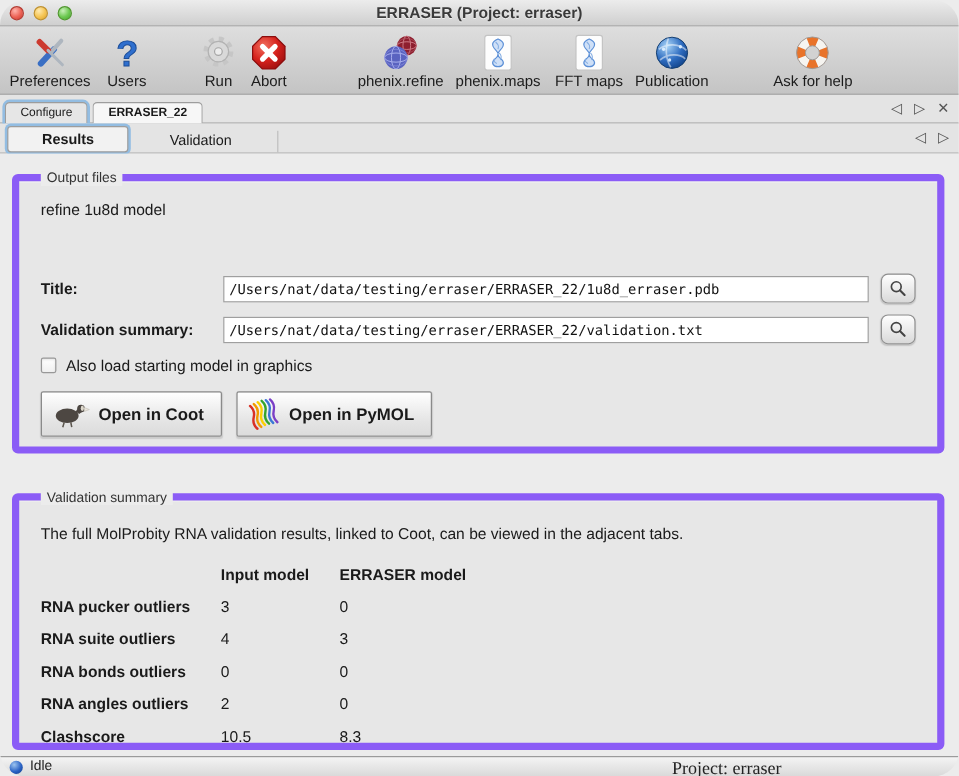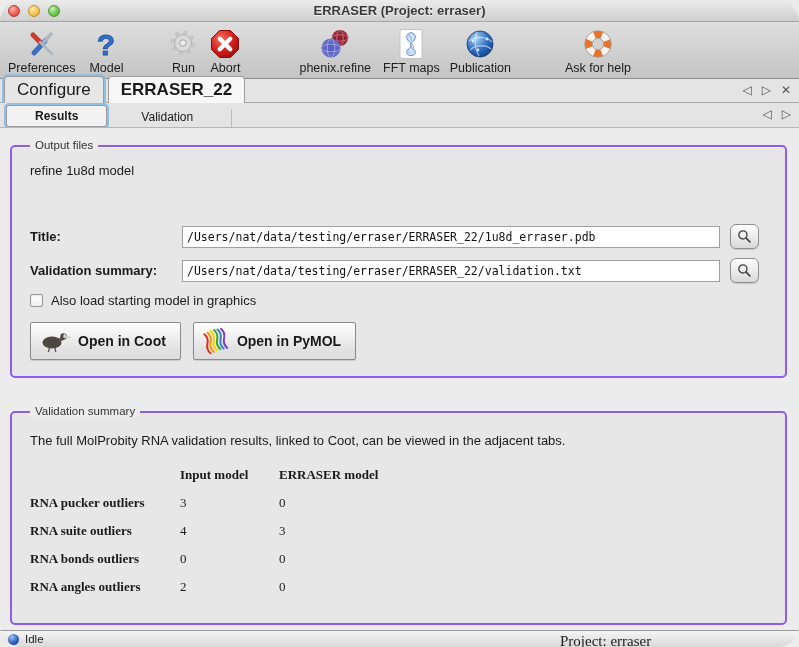--- a/index.html
+++ b/index.html
@@ -102,7 +102,7 @@
           <text x="16" y="27" font-size="30" font-weight="bold" text-anchor="middle" fill="#2f6fce" stroke="#1b4c97" stroke-width="0.8" font-family="Liberation Sans, sans-serif">?</text>
         </svg>
       </span>
-      <span class="tblabel">Model</span>
+      <span class="tblabel">Users</span>
     </div>
 
     <div class="tbitem ml44">

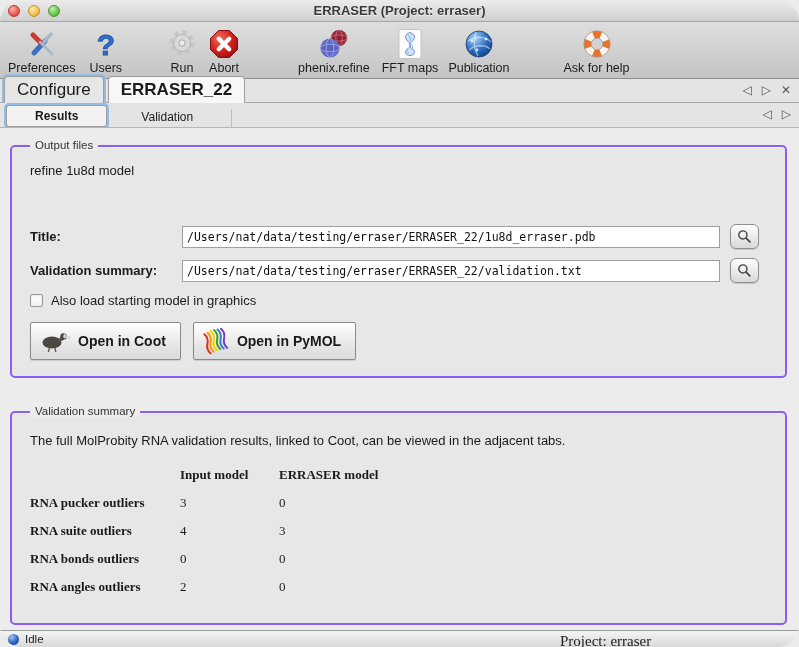--- a/index.html
+++ b/index.html
@@ -150,6 +150,16 @@
       <span class="tblabel">phenix.refine</span>
     </div>
 
+    <div class="tbitem ml10">
+      <span class="tbicon">
+        <svg width="32" height="32" viewBox="0 0 32 32">
+          <rect x="5" y="1.5" width="22" height="29" rx="2" fill="#fdfdfd" stroke="#c4c4c4"></rect>
+          <path d="M16 4.5 c5 2 6 5 2 9 c-3 3 -3 5 1 8 c3 3 1 6 -3 6 c-4 0 -6 -3 -3 -6 c4 -3 4 -5 1 -8 c-4 -4 -3 -7 2 -9 z" fill="#cfe0f7" stroke="#5b8fd6" stroke-width="1"></path>
+          <path d="M14 7 c2 2 3 3 2 6 M17 16 c2 2 2 4 1 6 M13 21 c-1 2 0 3 2 4" fill="none" stroke="#86aee3" stroke-width="0.9"></path>
+        </svg>
+      </span>
+      <span class="tblabel">phenix.maps</span>
+    </div>
 
     <div class="tbitem ml12">
       <span class="tbicon">

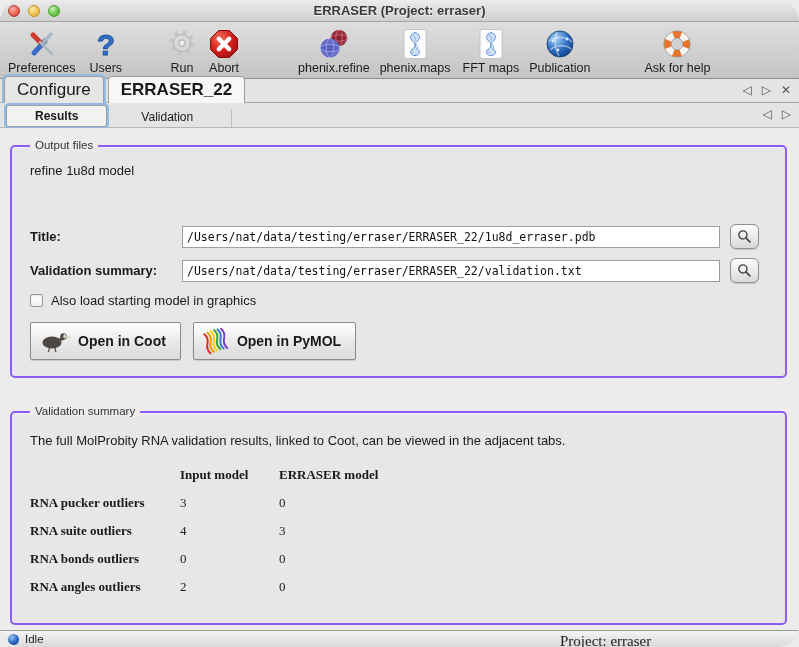--- a/index.html
+++ b/index.html
@@ -28,7 +28,7 @@
   .tabrow { position:relative; display:flex; align-items:flex-end; }
   .tabrow1 { height:24px; background:#e4e4e4; border-bottom:1px solid #a9a9a9; }
   .tabrow2 { height:25px; background:#e4e4e4; border-bottom:1px solid #b5b5b5; }
-  .tab { font-size:17px; padding:3px 12px 3px 12px; margin-left:4px; border:1px solid #9d9d9d; border-bottom:none; border-radius:4px 4px 0 0; background:#dcdcdc; position:relative; top:1px; }
+  .tab { font-size:10px; padding:3px 12px 3px 12px; margin-left:4px; border:1px solid #9d9d9d; border-bottom:none; border-radius:4px 4px 0 0; background:#dcdcdc; position:relative; top:1px; }
   .tab.focusring { box-shadow:0 0 0 2px #93bde2; background:#e6e6e6; }
   .tab.active { background:#f7f7f7; font-weight:bold; }
   .subtab { font-size:12px; padding:3px 28px; margin-left:6px; }

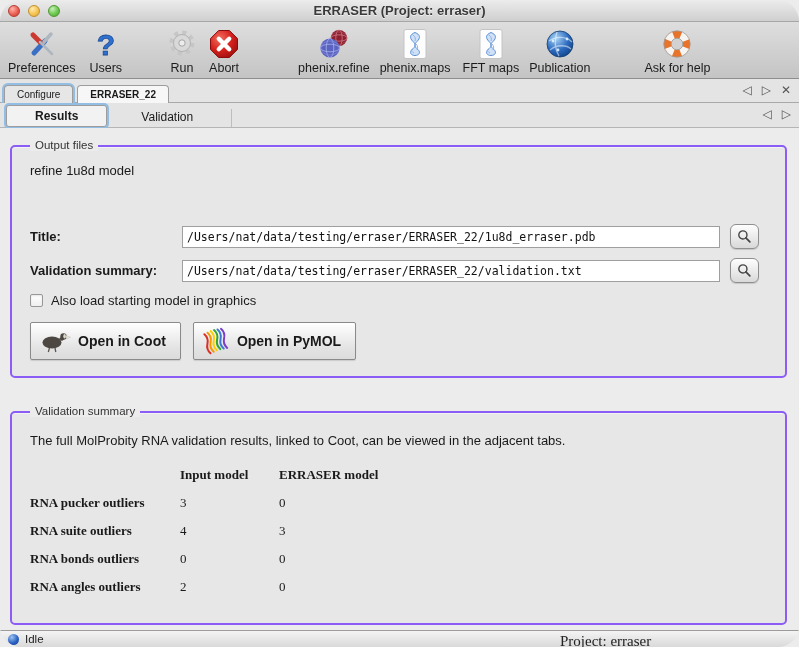--- a/index.html
+++ b/index.html
@@ -39,7 +39,7 @@
 
   
   .content { position:relative; height:502px; background:#ececec; }
-  .group { position:absolute; left:10px; width:777px; border:2px solid #8b5cf6; border-radius:5px; background:#e7e7e7; box-shadow:inset 0 1px 0 rgba(255,255,255,.5); }
+  .group { position:absolute; left:10px; width:777px; border:6px solid #8b5cf6; border-radius:5px; background:#e7e7e7; box-shadow:inset 0 1px 0 rgba(255,255,255,.5); }
   .group-label { position:absolute; top:-8px; left:18px; font-size:11.5px; color:#333; background:#ececec; padding:0 5px; }
   .g1 { top:17px; height:233px; }
   .g2 { top:283px; height:214px; }

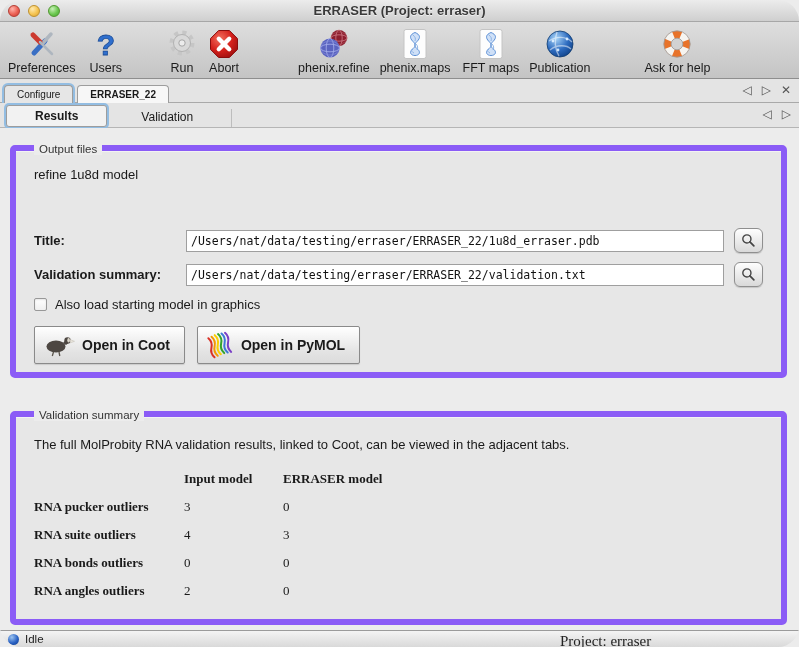--- a/index.html
+++ b/index.html
@@ -54,7 +54,7 @@
   .bigbtn { height:38px; border:1px solid #8a8a8a; border-radius:2px; background:linear-gradient(#ffffff,#e3e3e3 70%,#dcdcdc); display:flex; align-items:center; padding:0 14px 0 8px; font-weight:bold; font-size:14px; gap:7px; box-shadow:0 1px 1px rgba(0,0,0,.12); }
 
   .intro { position:absolute; left:18px; top:20px; font-size:13px; }
-  .vtable { position:absolute; left:18px; top:48px; border-collapse:collapse;font-family:Liberation Serif, serif; }
+  .vtable { position:absolute; left:18px; top:48px; border-collapse:collapse; }
   .vtable td, .vtable th { text-align:left; font-size:13px; padding:6px 0; vertical-align:middle; }
   .vtable .c0 { width:150px; font-weight:bold; }
   .vtable .c1 { width:99px; }

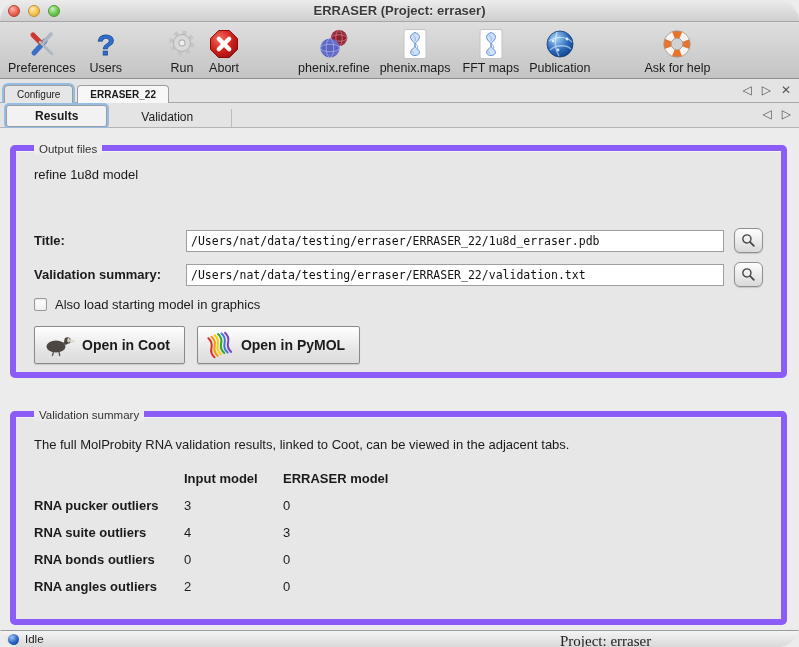--- a/index.html
+++ b/index.html
@@ -322,6 +322,11 @@
           <td class="c1">2</td>
           <td class="c2">0</td>
         </tr>
+        <tr>
+          <td class="c0">Clashscore</td>
+          <td class="c1">10.5</td>
+          <td class="c2">8.3</td>
+        </tr>
       </tbody>
         </table>
     </div>

